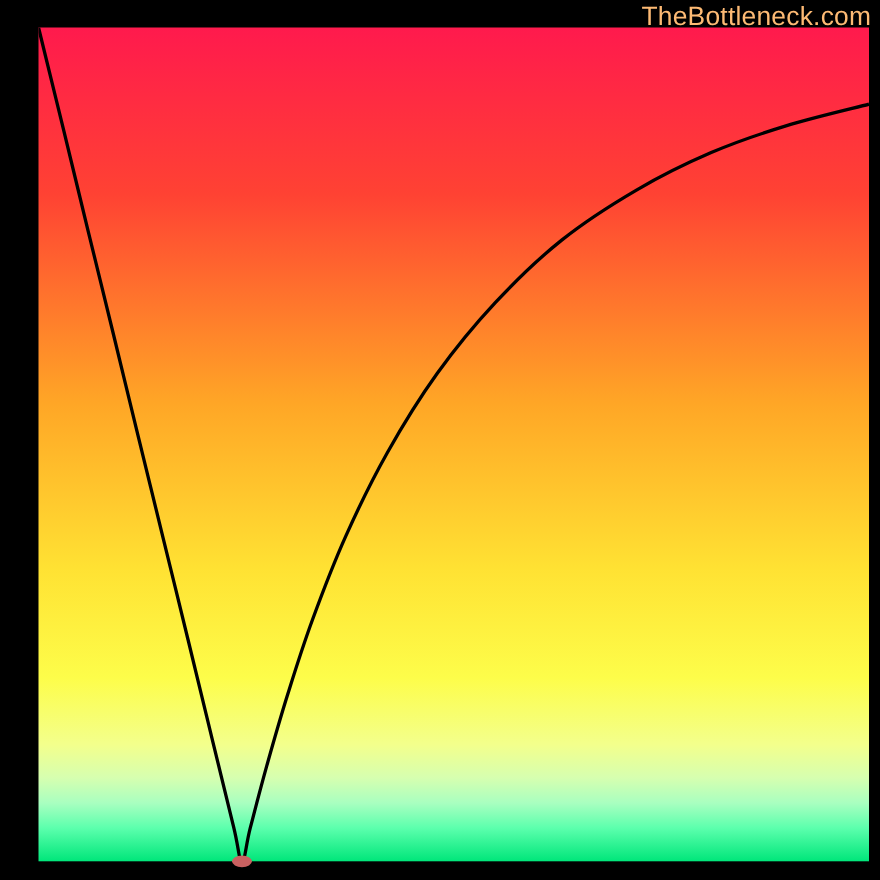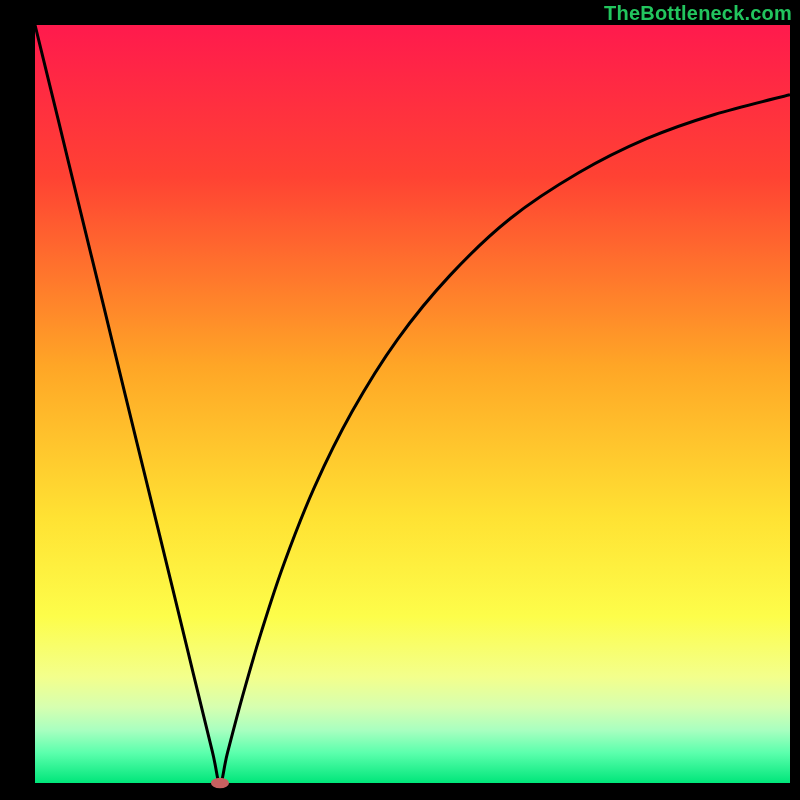--- a/index.html
+++ b/index.html
@@ -21,9 +21,9 @@
     position: absolute;
     top: 2px;
     right: 8px;
-    font-size: 20px;
-    font-weight: bold;
-    color: #22c55e;
+    font-size: 24px;
+    font-weight: normal;
+    color: #fdba74;
     letter-spacing: 0.2px;
     z-index: 10;
   }

